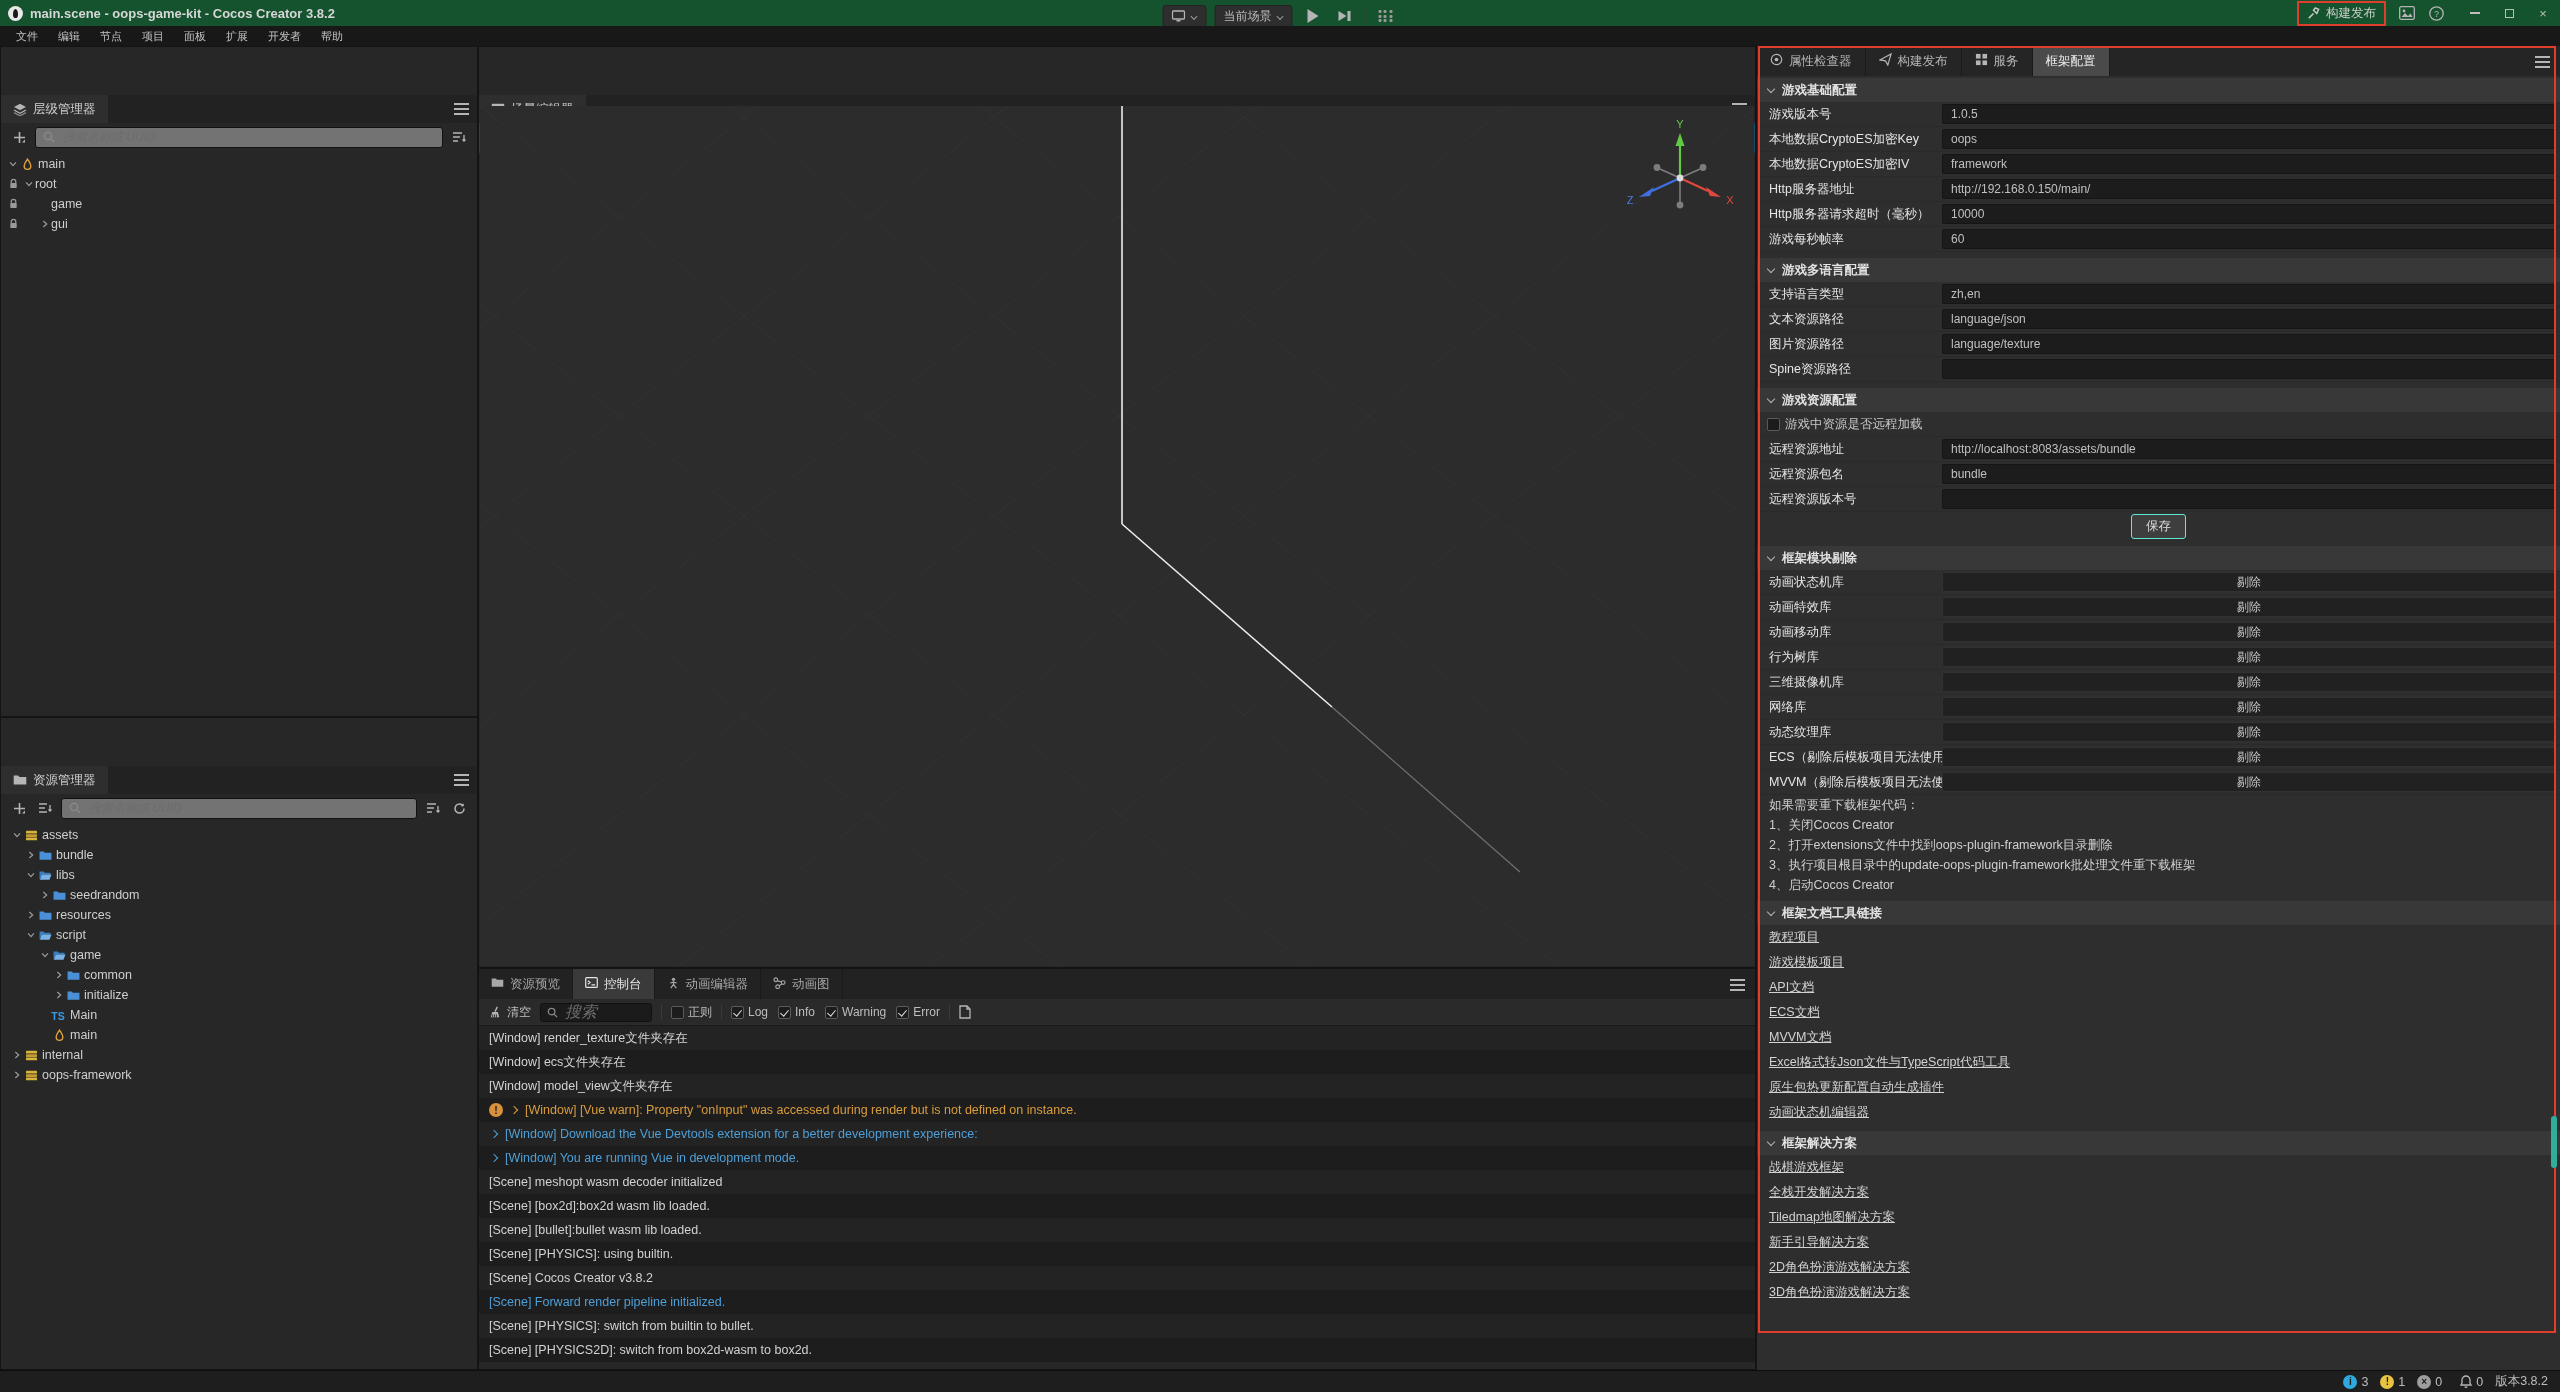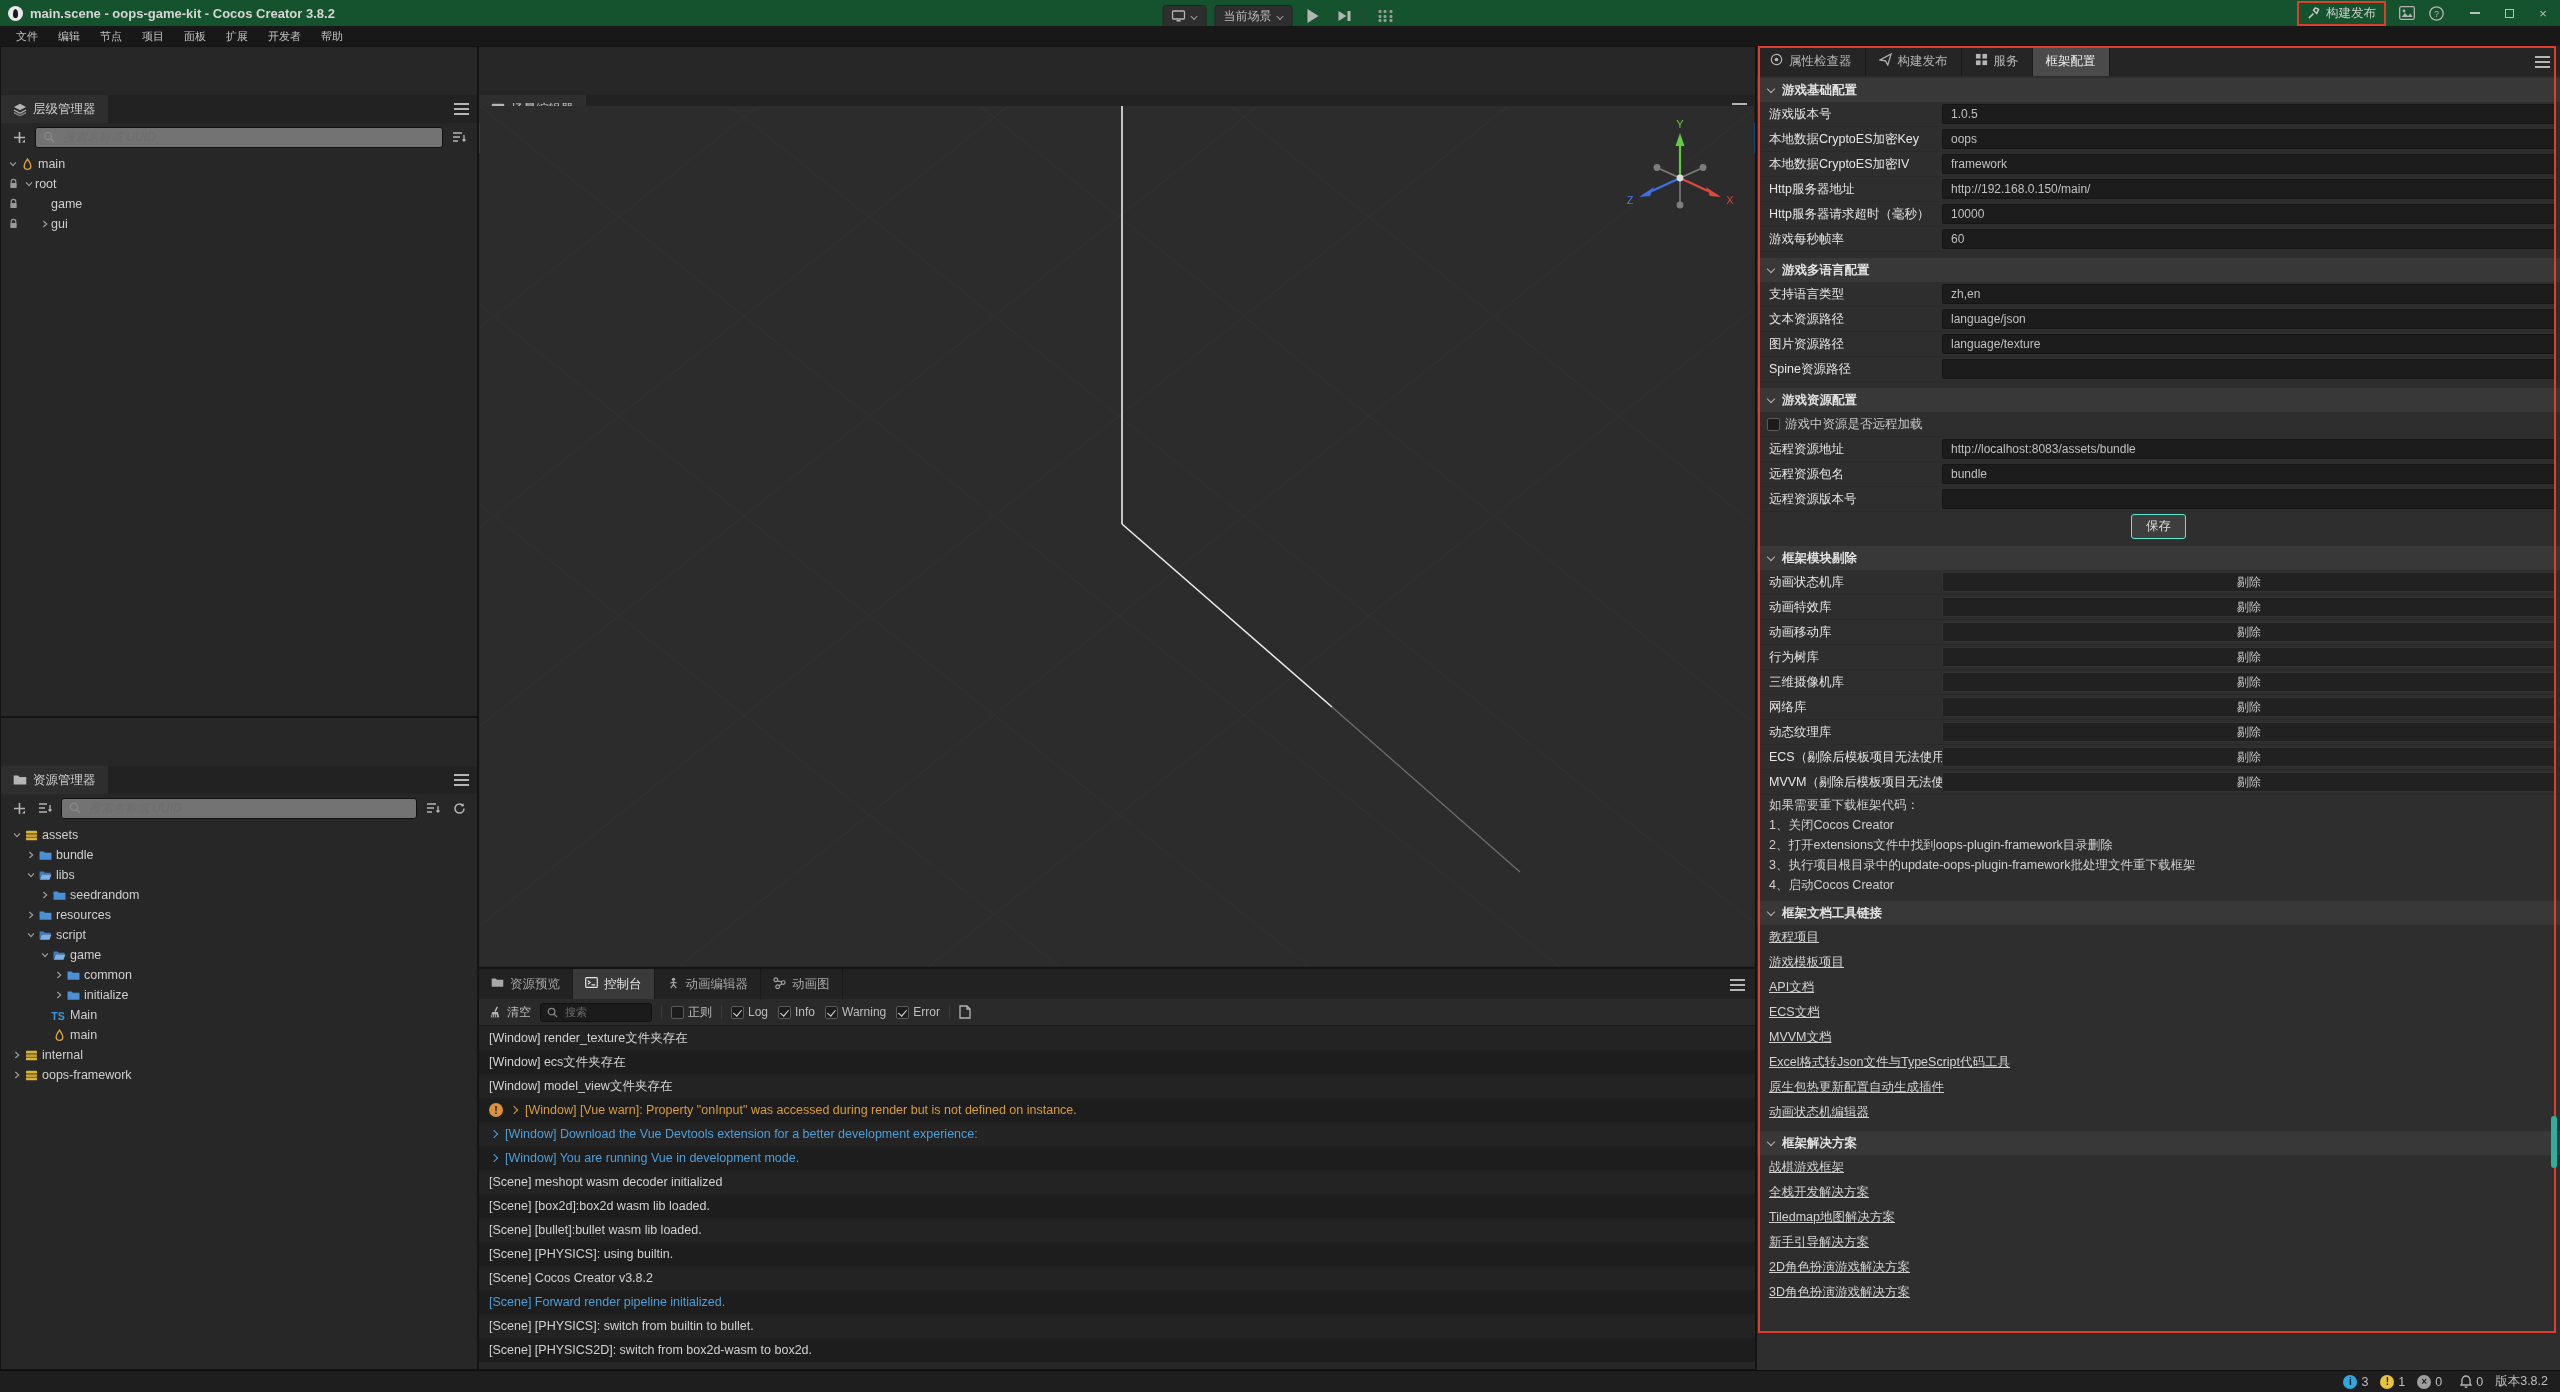--- a/index.html
+++ b/index.html
@@ -73,7 +73,7 @@
   .console-toolbar{height:27px;display:flex;align-items:center;gap:9px;padding:0 10px;background:#2a2a2a;border-bottom:1px solid #1a1a1a;font-size:12px;color:#bdbdbd;}
   .clear-btn{display:flex;align-items:center;gap:5px;color:#bdbdbd;}
   .c-search{display:flex;align-items:center;gap:5px;width:112px;background:#1b1b1b;border:1px solid #111;border-radius:3px;height:19px;padding:0 6px;}
-  .c-search input{width:70px;background:transparent;border:none;outline:none;color:#ccc;font-size:11px;}
+  .c-search input{width:70px;background:transparent;border:none;outline:none;color:#ccc;font-size:16px;font-style:italic;}
   .c-search input::placeholder{color:#6d6d6d;}
   .cb{width:13px;height:13px;background:#1c1c1c;border:1px solid #5a5a5a;border-radius:2px;position:relative;flex:none;}
   .cb.checked::after{content:"";position:absolute;left:3px;top:1px;width:4px;height:7px;border-right:1.6px solid #e2e2e2;border-bottom:1.6px solid #e2e2e2;transform:rotate(40deg);}

